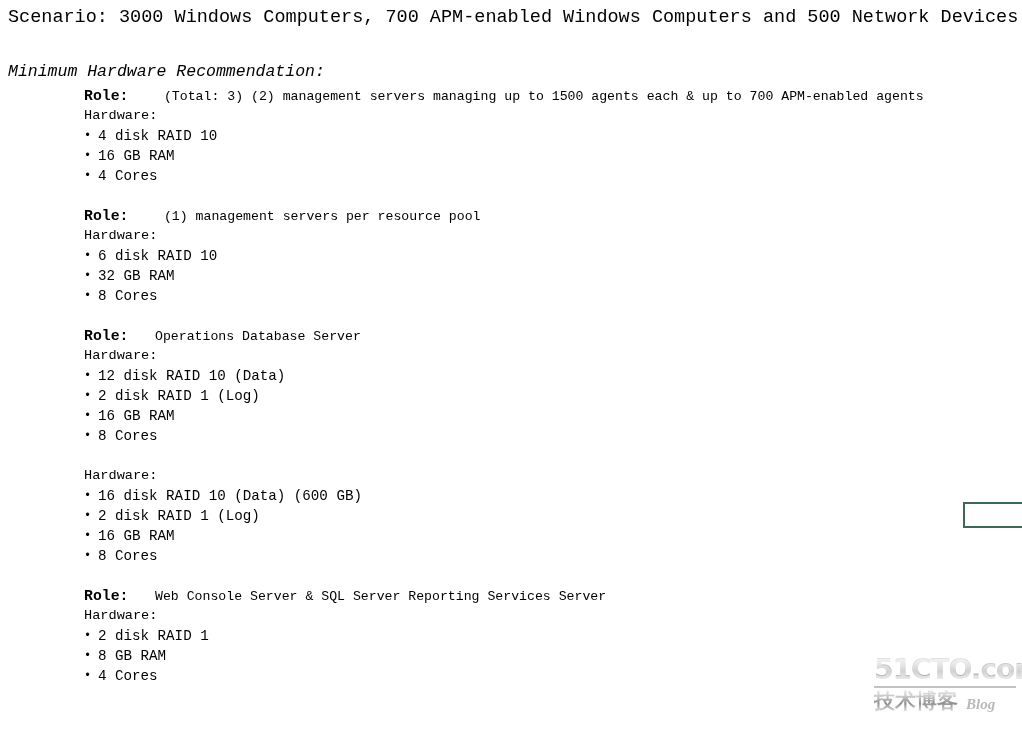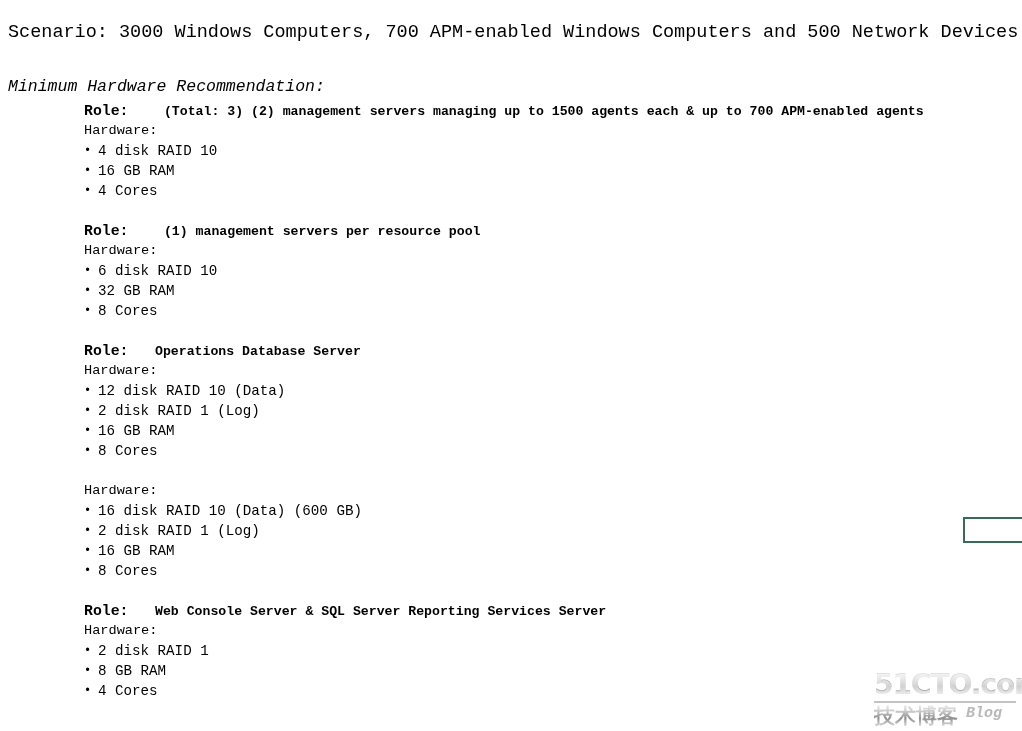--- a/index.html
+++ b/index.html
@@ -20,7 +20,7 @@
   #page {
     position: absolute;
     left: 0;
-    top: 15px;
+    top: 0;
     width: 1022px;
     height: 519px;
   }

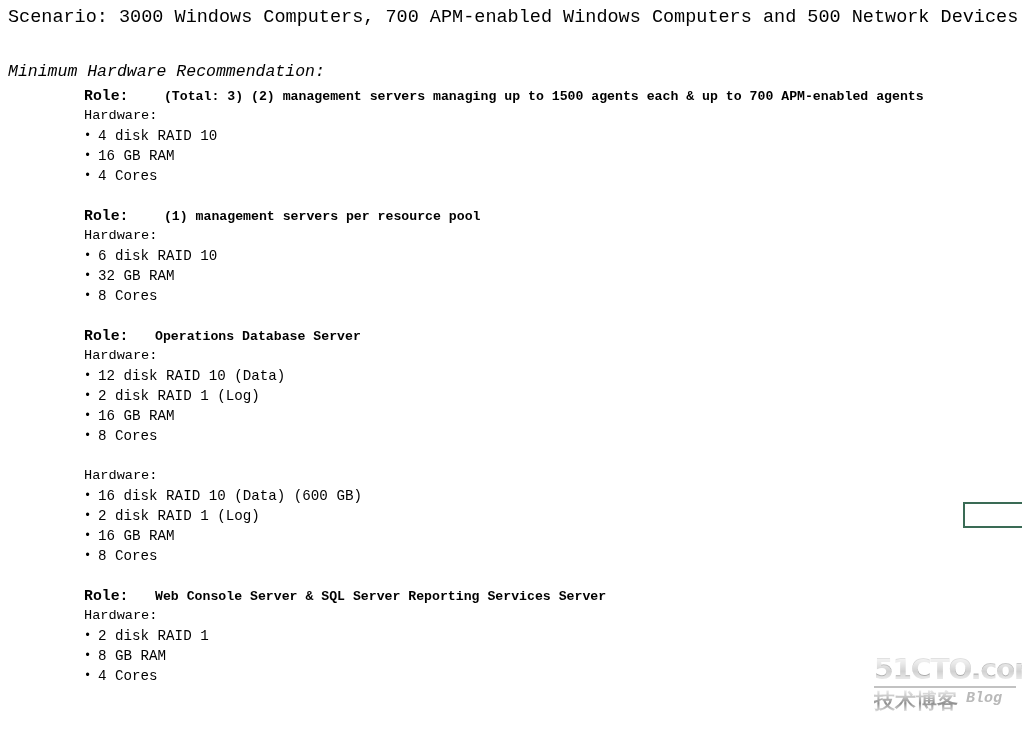--- a/index.html
+++ b/index.html
@@ -78,7 +78,7 @@
   }
 
   .line.role .role-detail {
-    font-weight: bold;
+    font-weight: normal;
     font-size: 13.2px;
   }
 

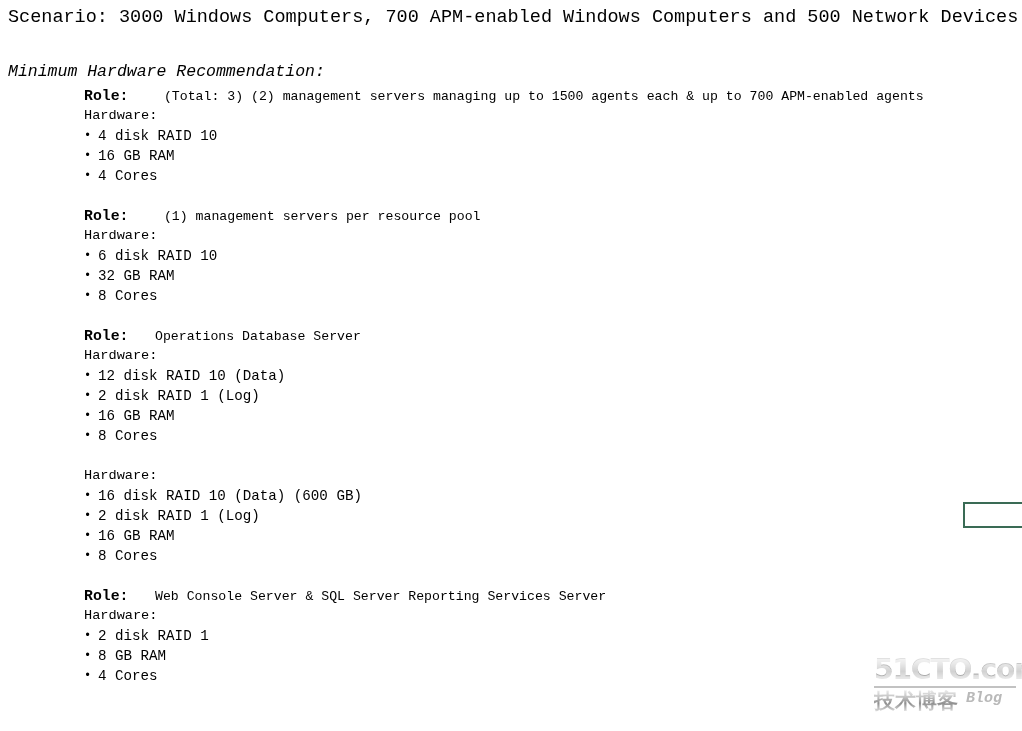--- a/index.html
+++ b/index.html
@@ -144,6 +144,7 @@
   }
   .wm-bottom {
     display: flex;
+    align-items: flex-end;
     gap: 8px;
     white-space: pre;
   }

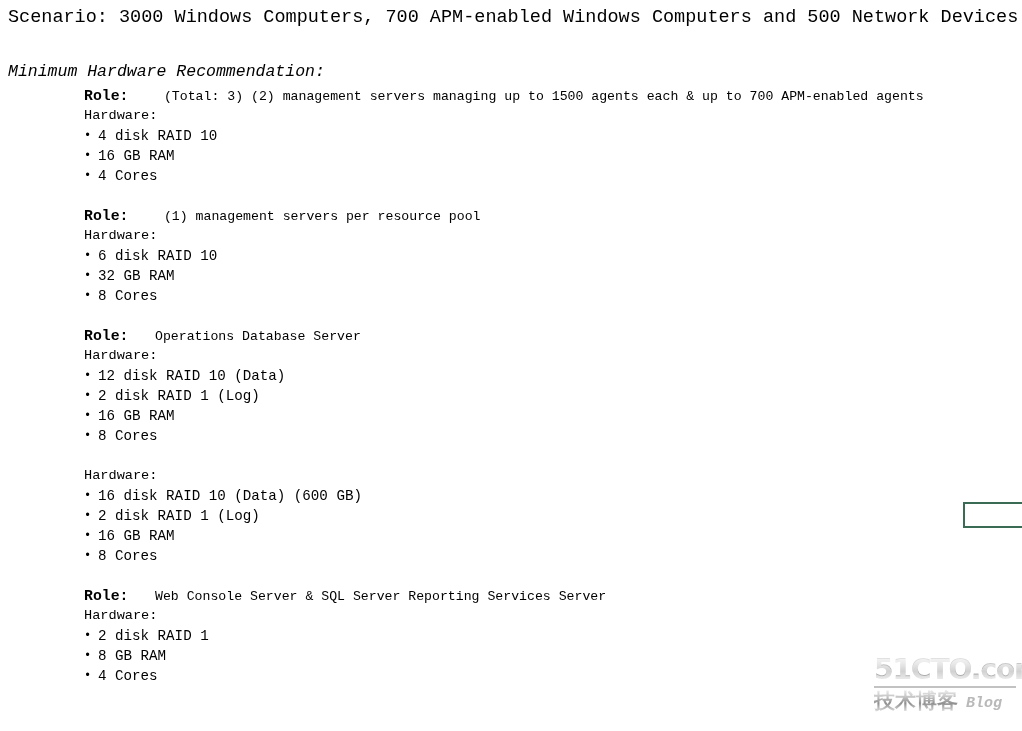--- a/index.html
+++ b/index.html
@@ -159,7 +159,7 @@
     color: transparent;
   }
   .wm-blog {
-    font-family: Liberation Mono, monospace;
+    font-family: Liberation Serif, serif;
     font-weight: bold;
     font-style: italic;
     font-size: 15px;

